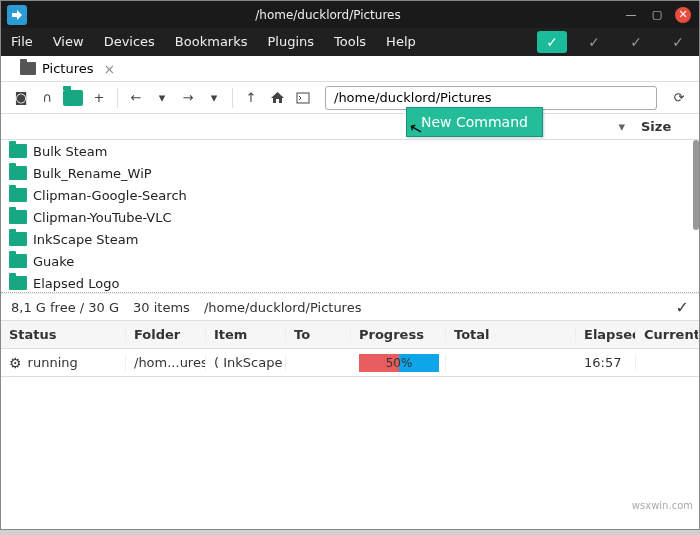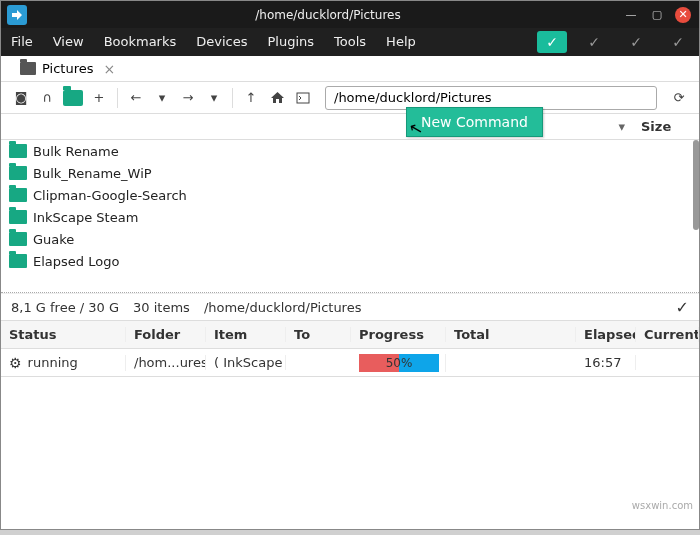--- a/index.html
+++ b/index.html
@@ -85,8 +85,8 @@
   <div class="menubar">
     <div class="menuitem">File</div>
     <div class="menuitem">View</div>
+    <div class="menuitem">Devices</div>
     <div class="menuitem">Bookmarks</div>
-    <div class="menuitem">Devices</div>
     <div class="menuitem">Plugins</div>
     <div class="menuitem">Tools</div>
     <div class="menuitem">Help</div>

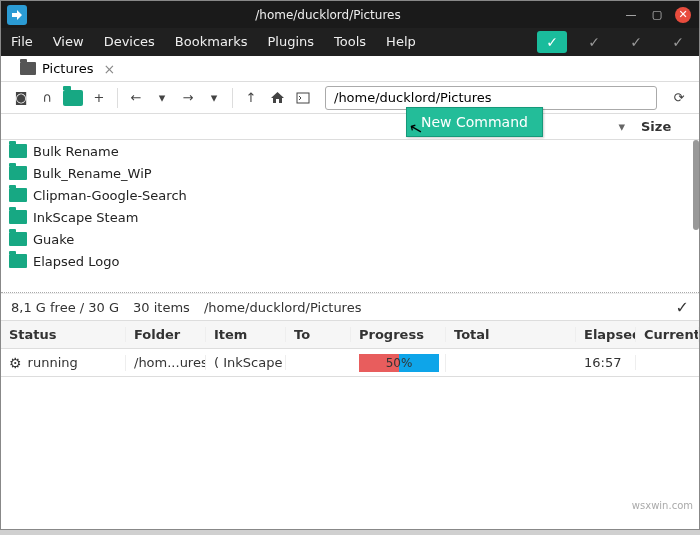--- a/index.html
+++ b/index.html
@@ -145,7 +145,7 @@
   <div class="filelist">
     <div class="filerow">
         <div class="fgreen"></div>
-        <span>Bulk Rename</span>
+        <span>Bulk Steam</span>
       </div>
     <div class="filerow">
         <div class="fgreen"></div>

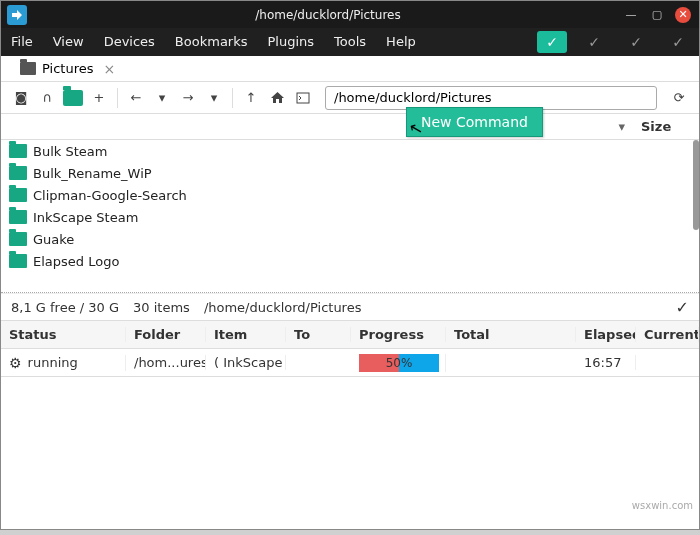--- a/index.html
+++ b/index.html
@@ -157,6 +157,10 @@
       </div>
     <div class="filerow">
         <div class="fgreen"></div>
+        <span>Clipman-YouTube-VLC</span>
+      </div>
+    <div class="filerow">
+        <div class="fgreen"></div>
         <span>InkScape Steam</span>
       </div>
     <div class="filerow">

